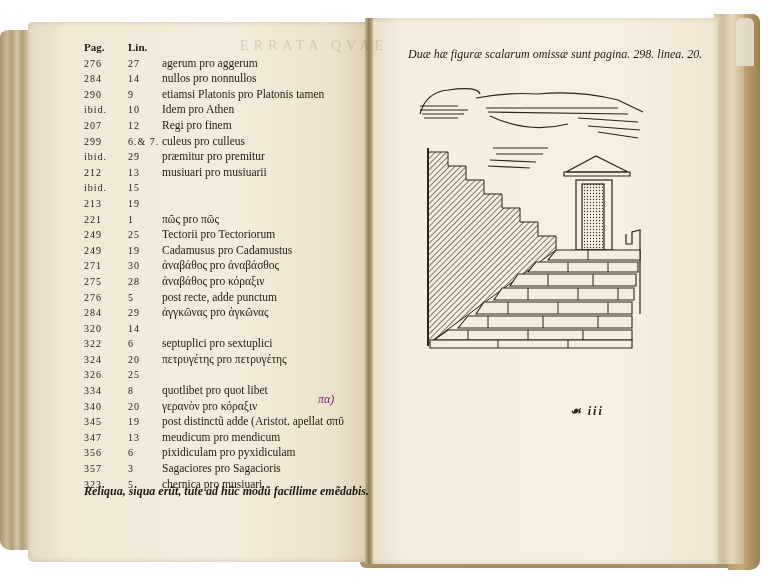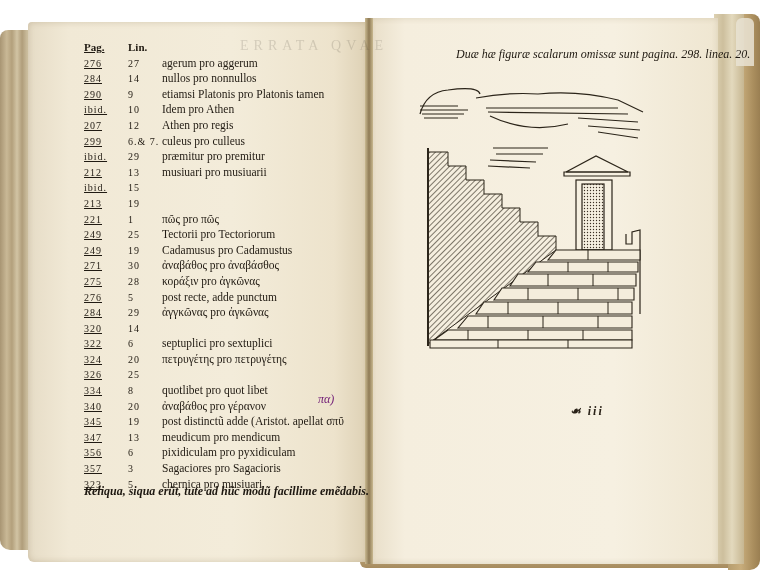--- a/index.html
+++ b/index.html
@@ -16,7 +16,7 @@
 
   .errata{position:absolute;left:84px;top:40px;width:290px;font-size:11.5px;line-height:15.6px;color:#201a12;}
   .errata .hdr,.errata .row{display:flex;}
-  .c-pag{width:44px;font-size:10px;letter-spacing:1px;text-decoration:underline;}
+  .c-pag{width:44px;font-size:10px;letter-spacing:1px;}
   .c-lin{width:34px;font-size:10px;letter-spacing:1px;}
   .c-txt{flex:1;white-space:nowrap;}
   .hdr .c-pag,.hdr .c-lin{font-weight:bold;font-style:normal;font-size:11px;letter-spacing:0;}

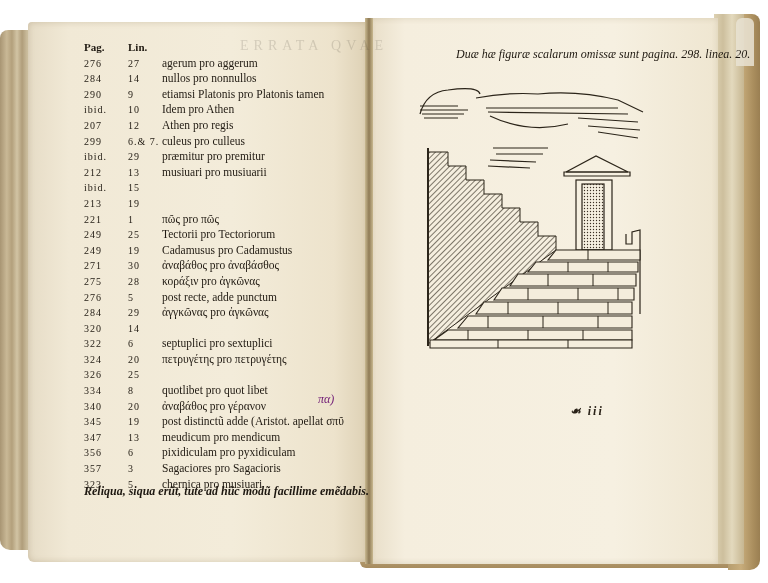--- a/index.html
+++ b/index.html
@@ -23,7 +23,7 @@
   .footer-line{position:absolute;left:84px;top:484px;font-size:12px;font-style:italic;font-weight:bold;color:#1d1710;white-space:nowrap;}
   .ghost-title{position:absolute;left:240px;top:38px;font-size:14px;letter-spacing:5px;color:rgba(80,70,60,.18);white-space:nowrap;}
 
-  .caption{position:absolute;left:408px;top:46px;width:300px;font-size:12px;line-height:16px;font-style:italic;color:#1f1911;margin-left:48px;}
+  .caption{position:absolute;left:408px;top:46px;width:300px;font-size:12px;line-height:16px;font-style:italic;color:#1f1911;}
   .figure{position:absolute;left:418px;top:84px;width:226px;height:266px;}
   .catch{position:absolute;left:570px;top:404px;font-size:12px;color:#2a2218;font-style:italic;font-weight:bold;letter-spacing:2px;}
 </style>

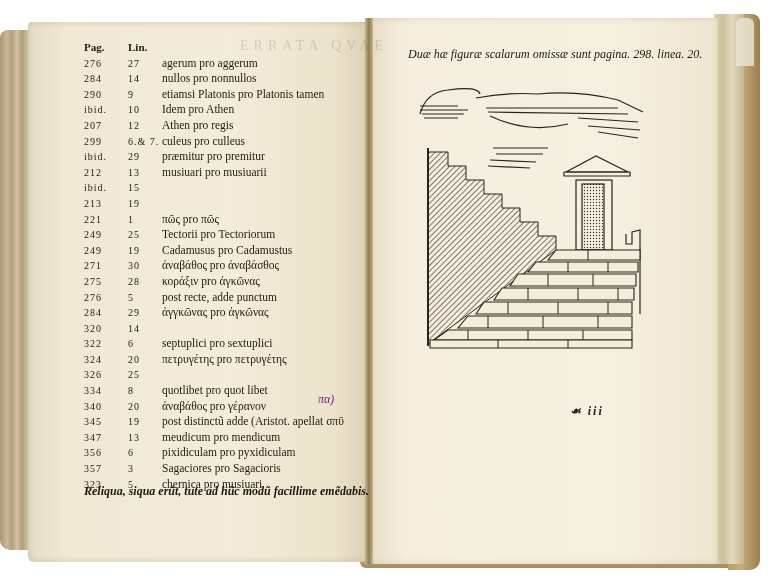--- a/index.html
+++ b/index.html
@@ -73,7 +73,7 @@
         <div class="row">
           <span class="c-pag">207</span>
           <span class="c-lin">12</span>
-          <span class="c-txt">Athen pro regis</span>
+          <span class="c-txt">Regi pro finem</span>
         </div>
         <div class="row">
           <span class="c-pag">299</span>

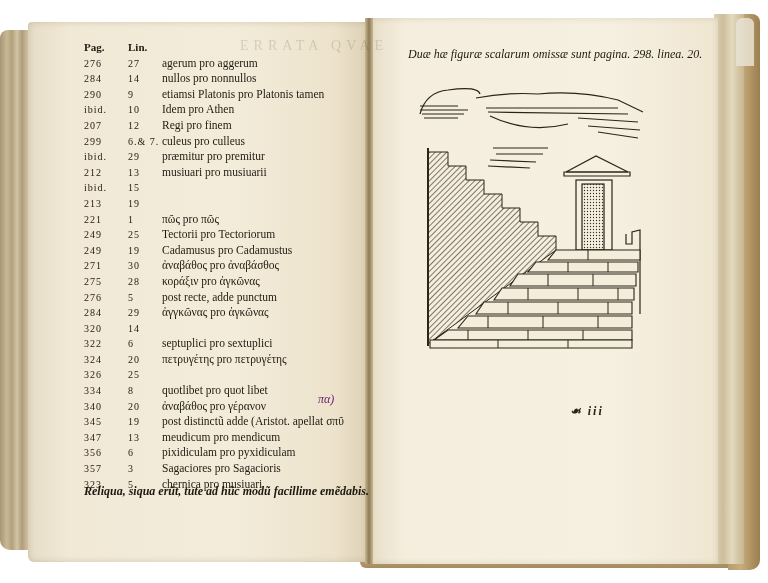--- a/index.html
+++ b/index.html
@@ -121,7 +121,7 @@
         <div class="row">
           <span class="c-pag">275</span>
           <span class="c-lin">28</span>
-          <span class="c-txt">κοράξιν pro ἀγκῶνας</span>
+          <span class="c-txt">ἀναβάθος pro κόραξιν</span>
         </div>
         <div class="row">
           <span class="c-pag">276</span>

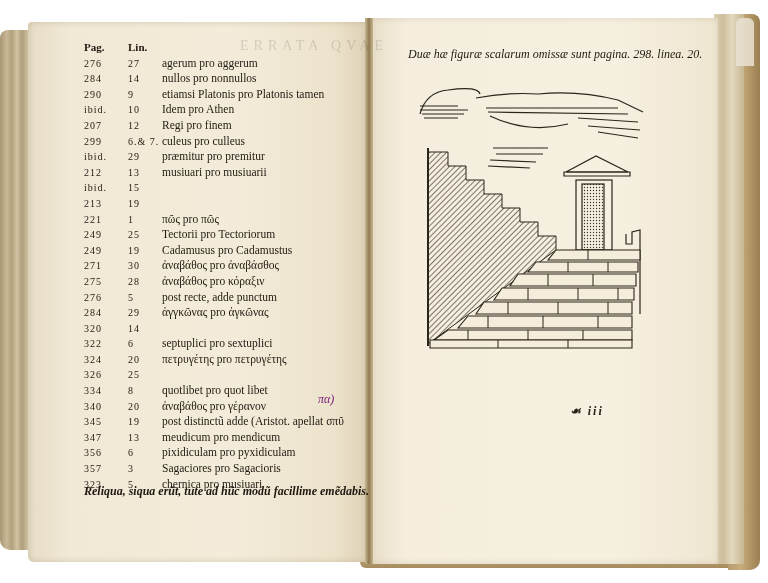--- a/index.html
+++ b/index.html
@@ -159,7 +159,7 @@
         <div class="row">
           <span class="c-pag">340</span>
           <span class="c-lin">20</span>
-          <span class="c-txt">ἀναβάθος pro γέρανον</span>
+          <span class="c-txt">γερανὸν pro κόραξιν</span>
         </div>
         <div class="row">
           <span class="c-pag">345</span>

